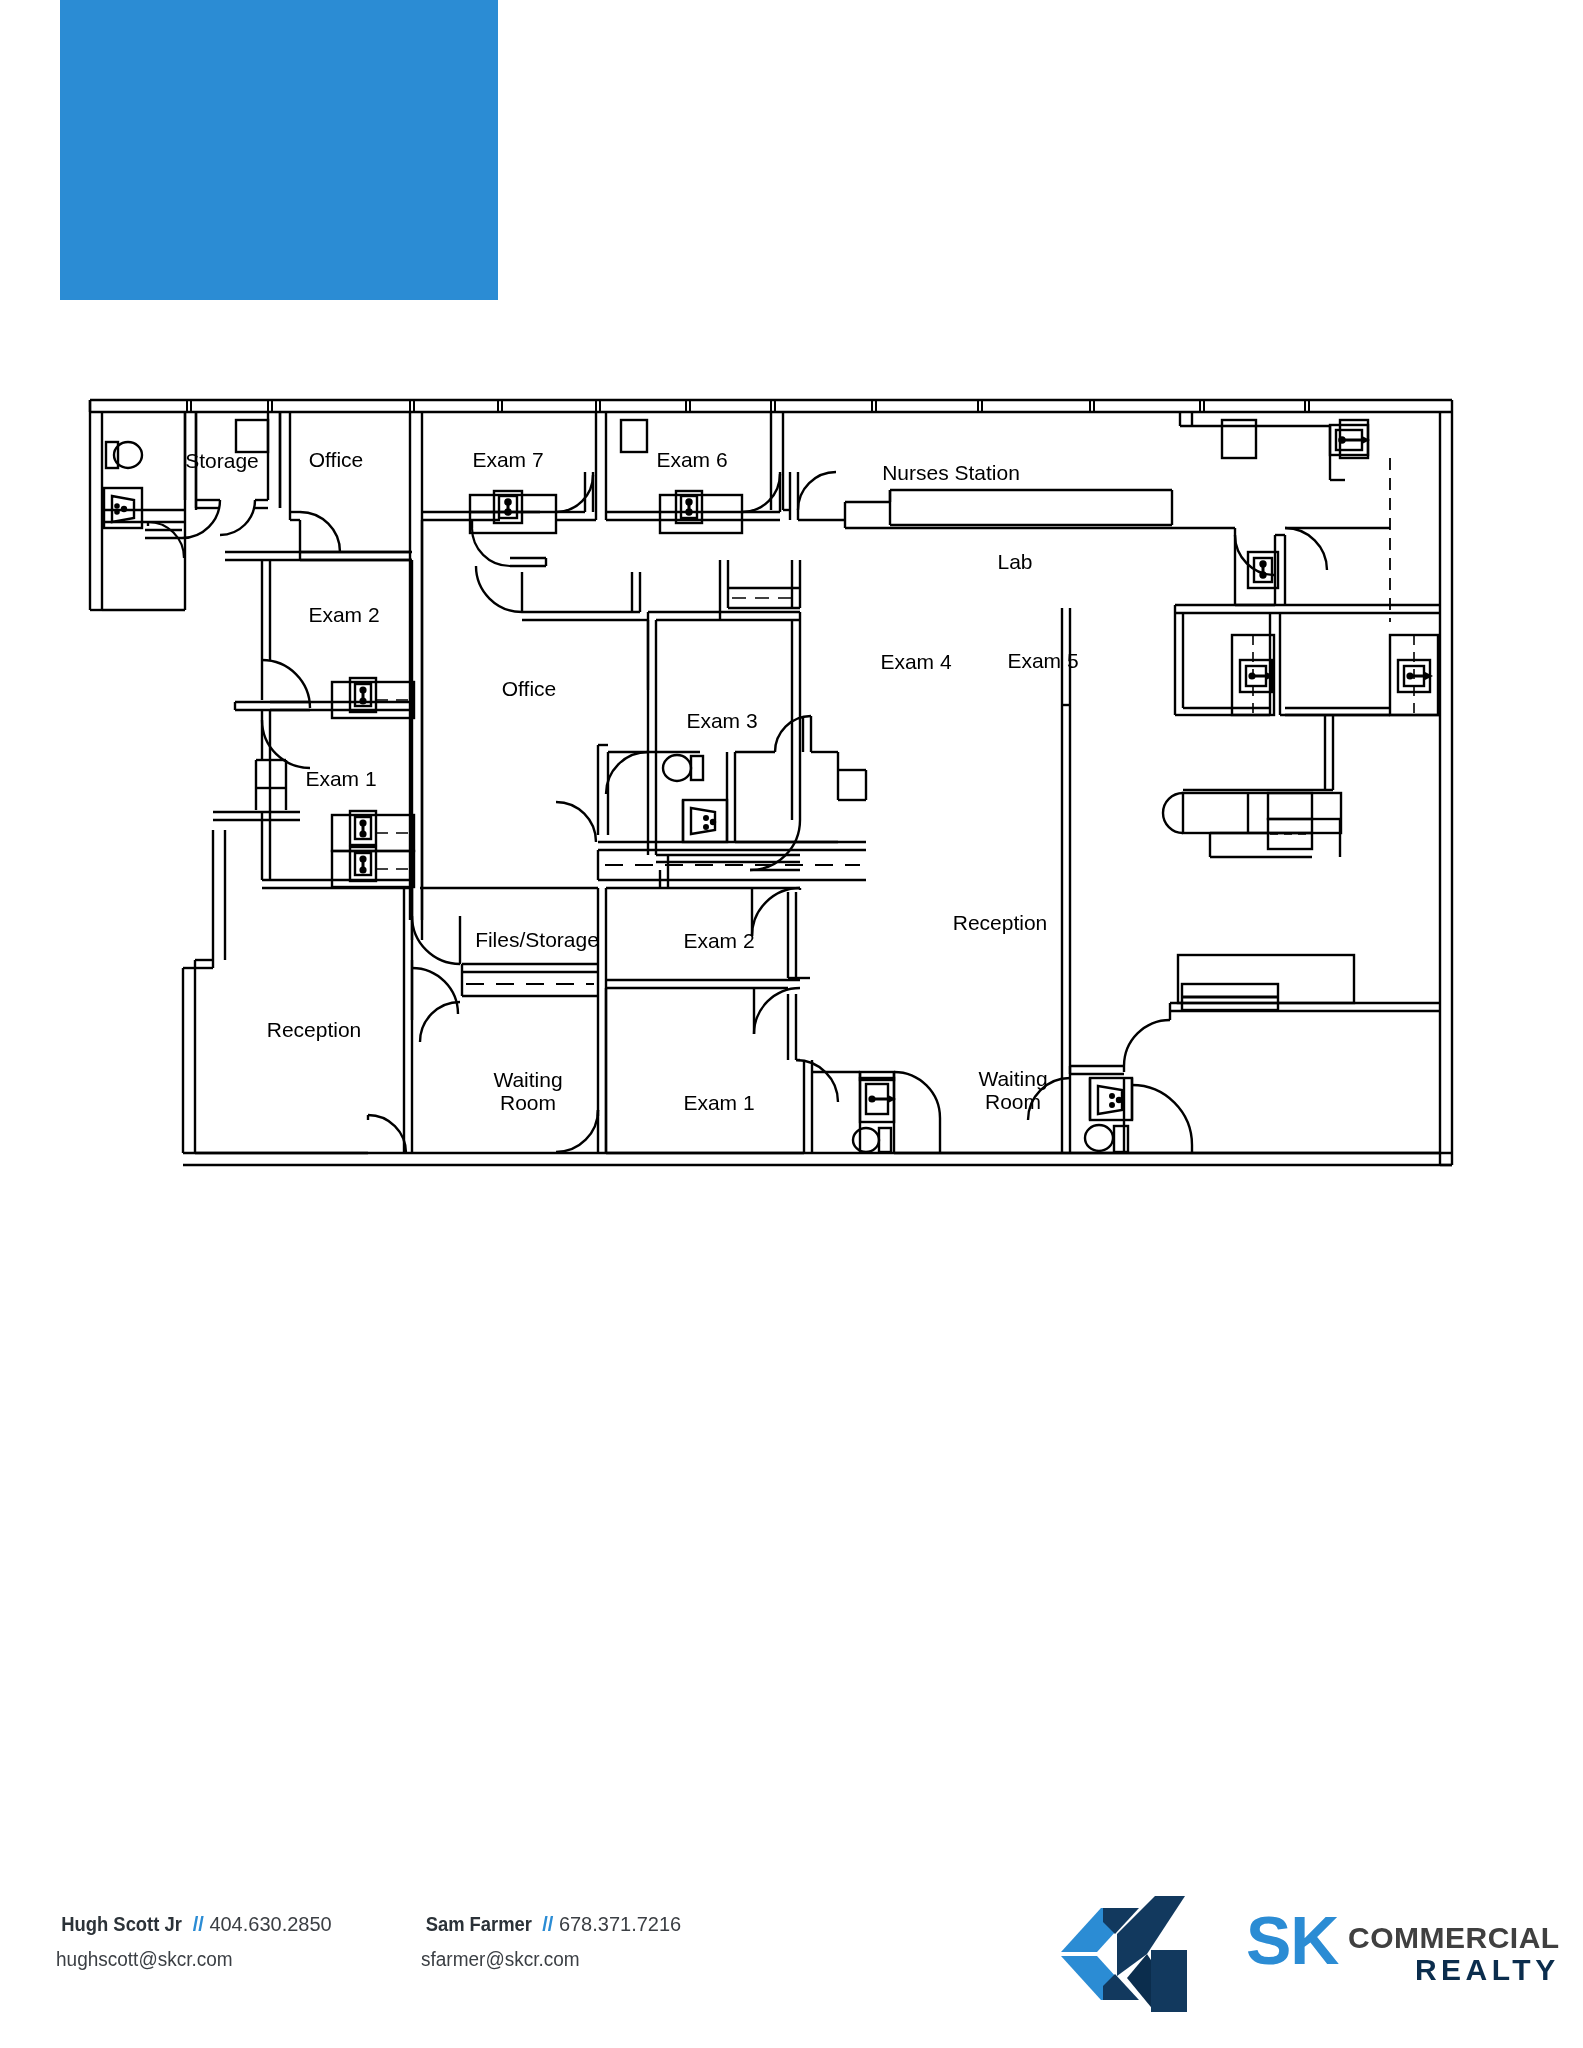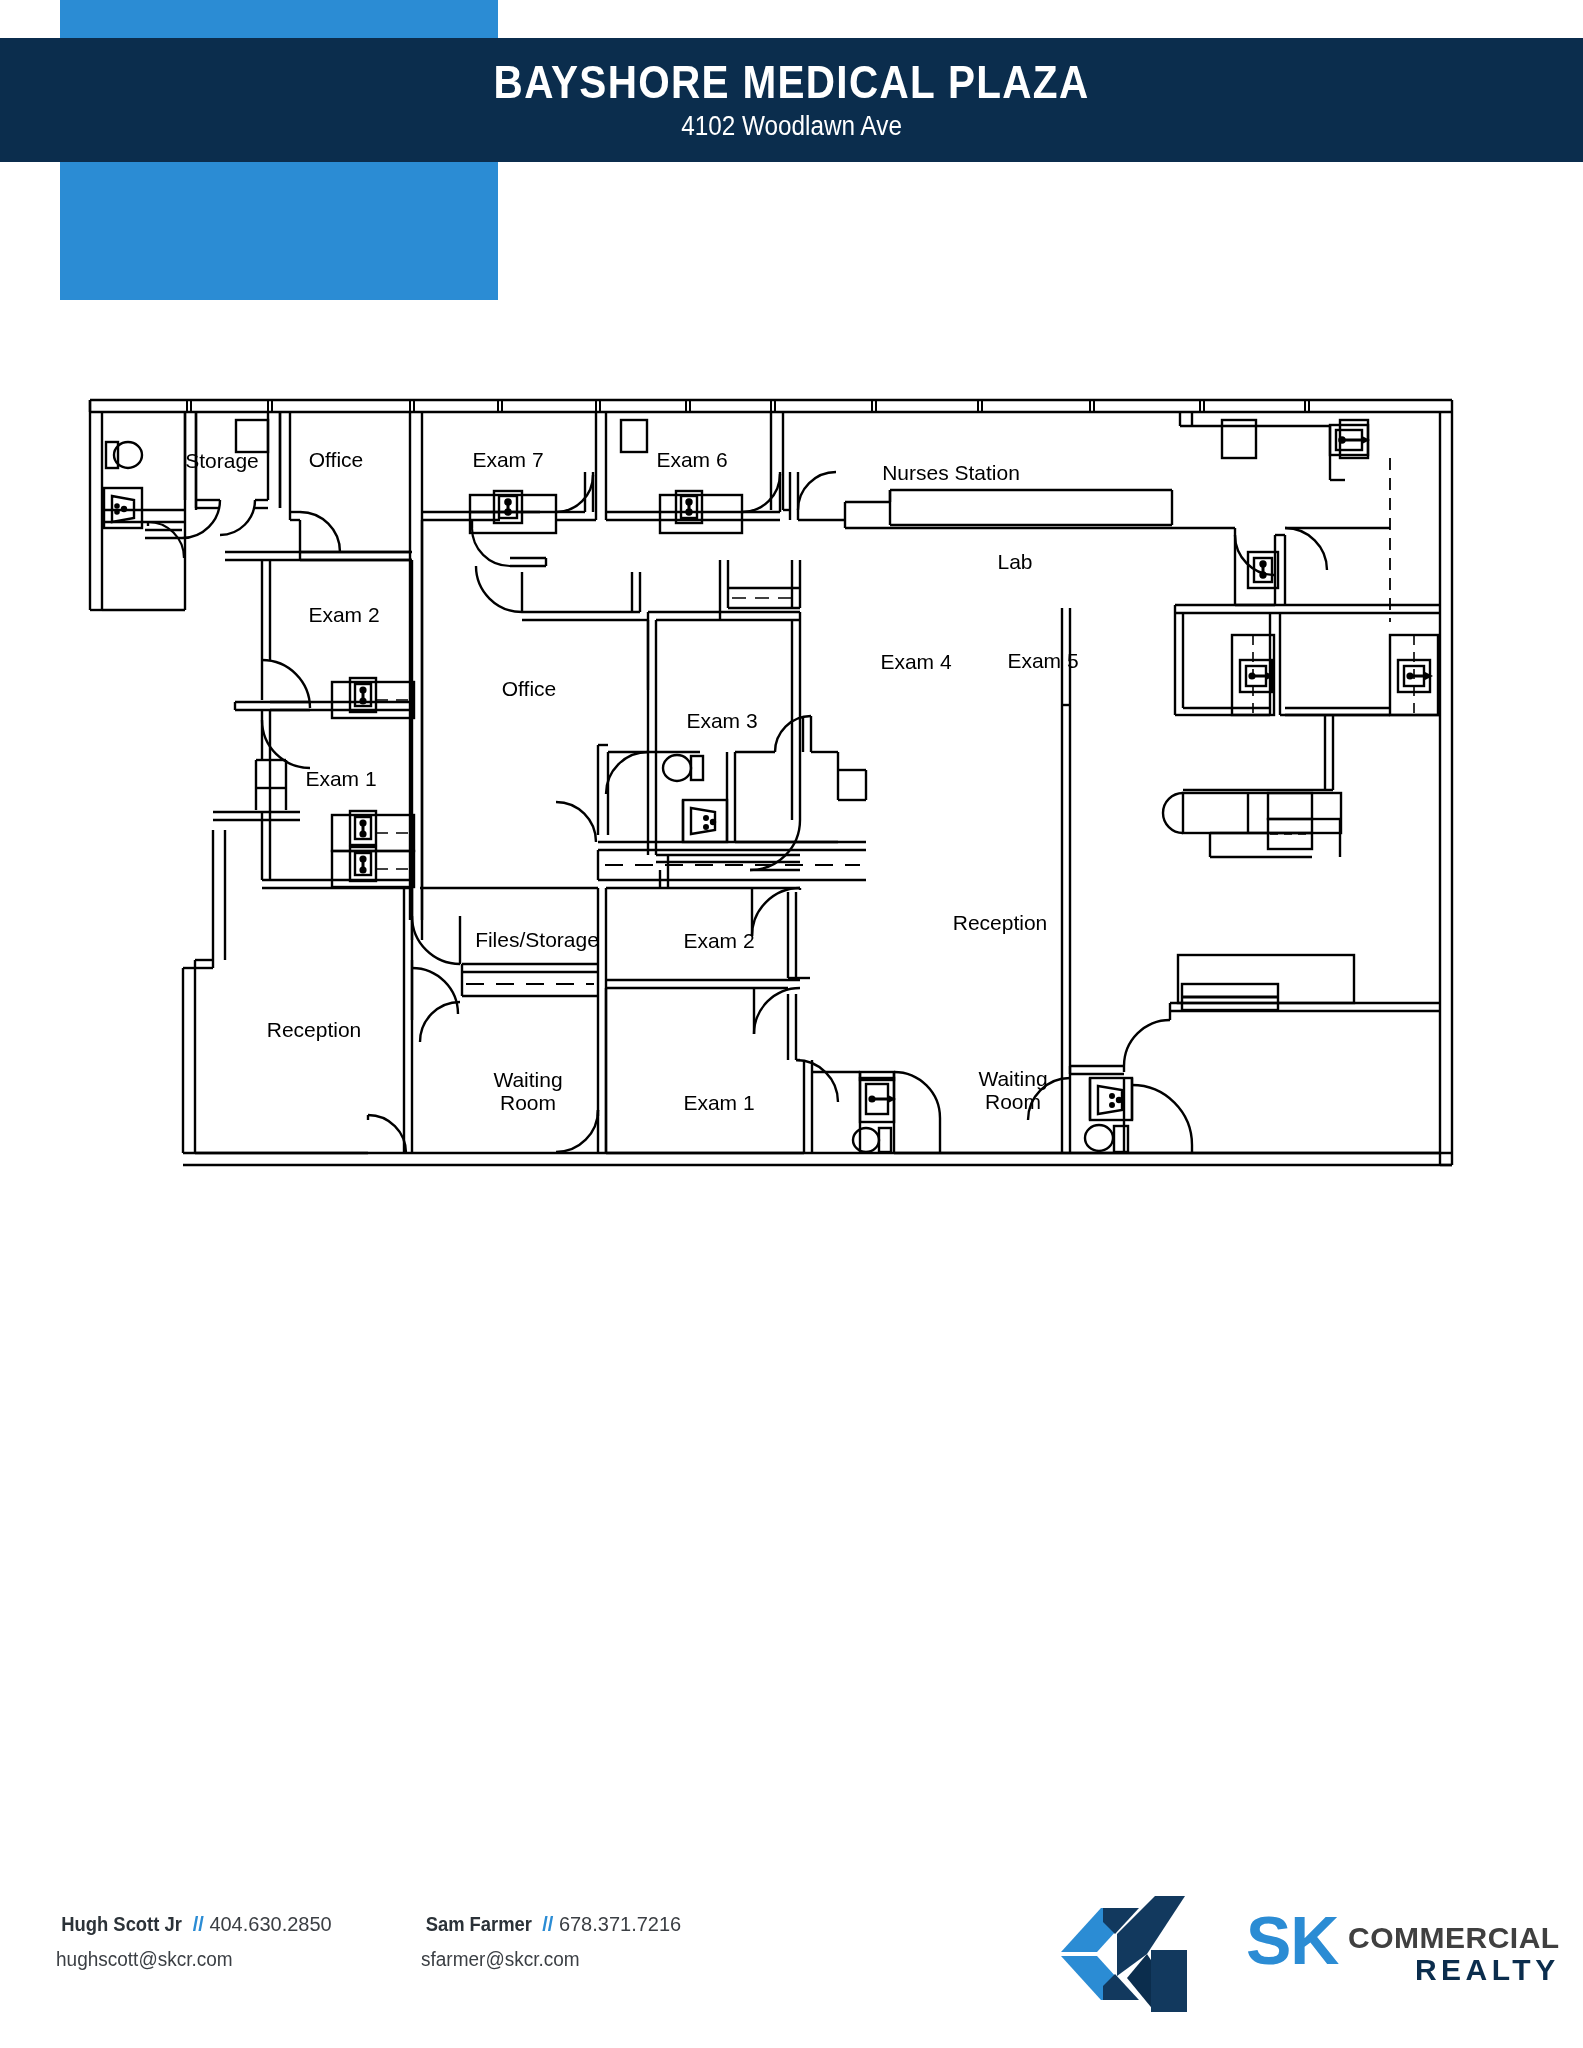--- a/index.html
+++ b/index.html
@@ -106,10 +106,6 @@
 
   <div class="accent-top"></div>
 
-  <div class="header-band">
-    <div class="header-title">BAYSHORE MEDICAL PLAZA</div>
-    <div class="header-subtitle">4102 Woodlawn Ave</div>
-  </div>
 
 
   <div class="plan-wrap">

